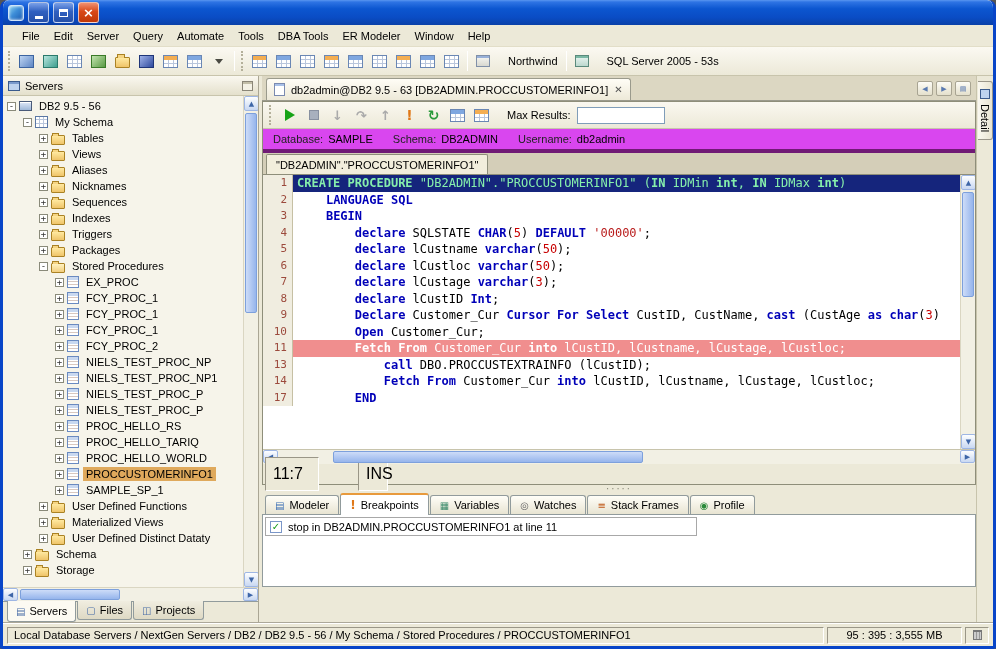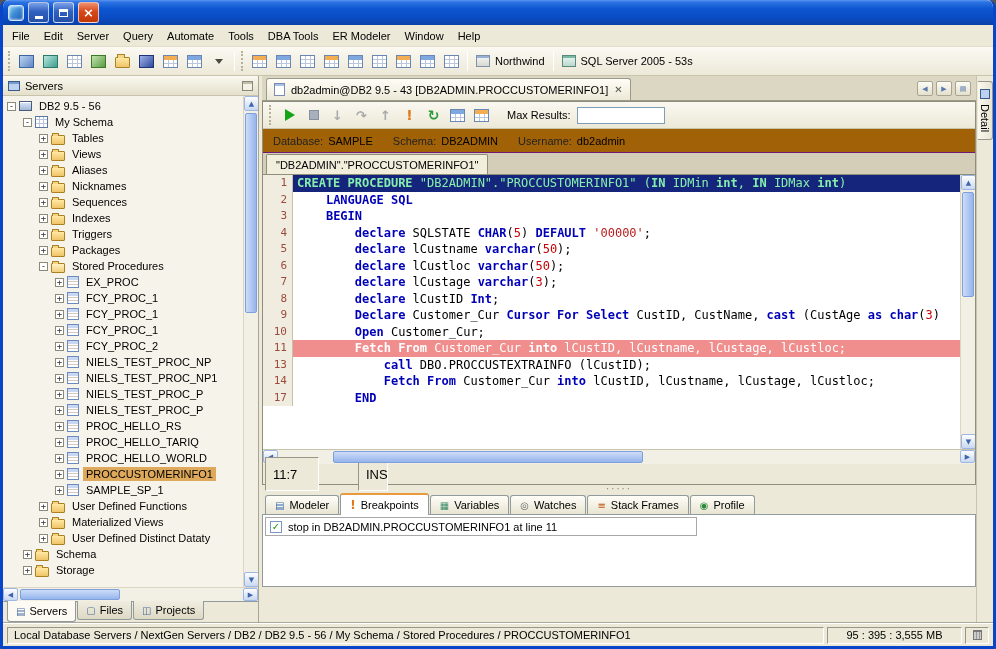--- a/index.html
+++ b/index.html
@@ -28,7 +28,7 @@
   .glyph-max { width:9px; height:8px; border:1px solid #fff; border-top-width:3px; }
 
   
-  .menubar { height:22px; flex:none; display:flex; align-items:center; padding:0 2px;
+  .menubar { height:22px; flex:none; display:flex; align-items:center; padding:0 12px;
     background:#ECE9D8; border-bottom:1px solid #E2DEC8; }
   .menu-item { padding:3px 7px; font-size:11px; color:#000; }
   .toolbar { height:29px; flex:none; display:flex; align-items:center; padding:0 3px;

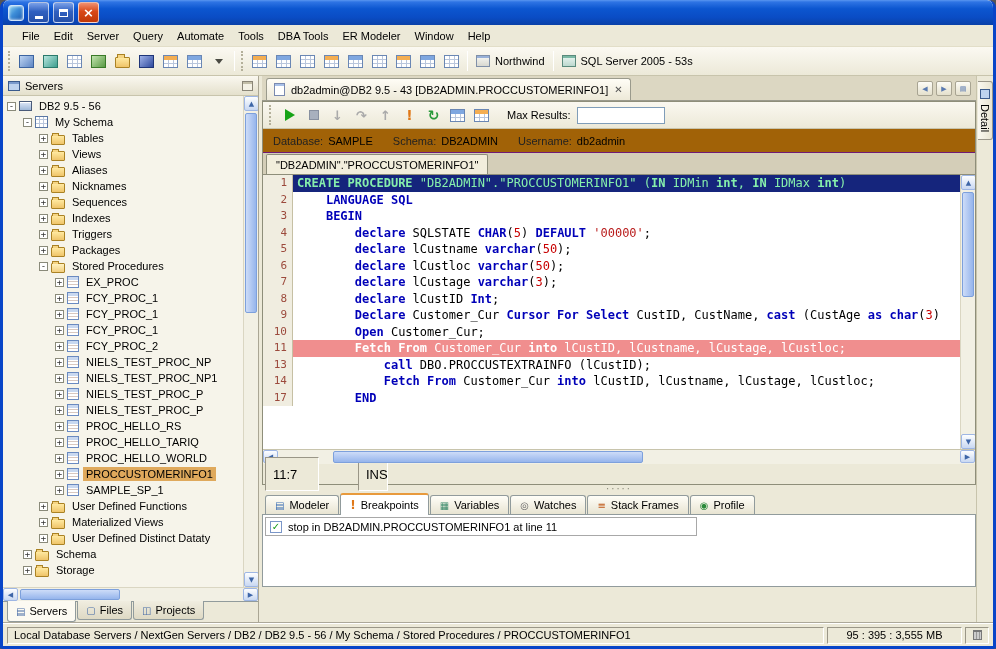--- a/index.html
+++ b/index.html
@@ -70,7 +70,7 @@
   .v-step { font-size:13px; color:#AAAAAA; font-weight:bold; }
   .v-bang { font-size:14px; color:#E07818; font-weight:bold; }
   .v-refresh { font-size:14px; color:#2A9A3A; font-weight:bold; }
-  .conn-item { display:flex; align-items:center; gap:5px; font-size:11px; padding:0 4px; white-space:nowrap; }
+  .conn-item { display:flex; align-items:center; gap:18px; font-size:11px; padding:0 4px; white-space:nowrap; }
 
   
   .body { flex:1; display:flex; overflow:hidden; min-height:0; }

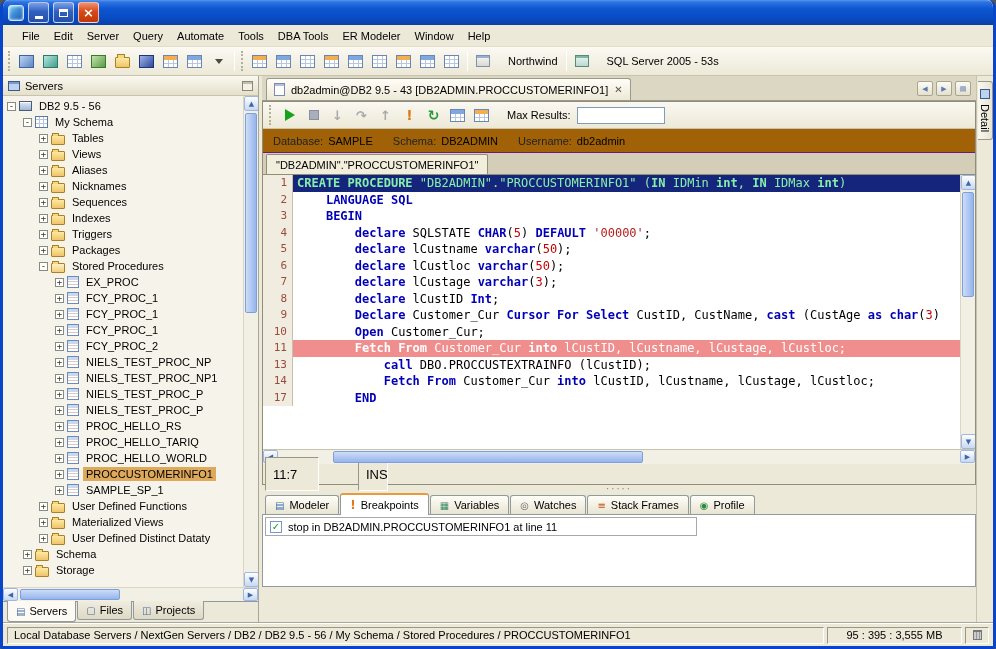--- a/index.html
+++ b/index.html
@@ -556,7 +556,7 @@
       <div class="doc-tabbar">
         <div class="doc-tab">
           <span class="doc-ico"></span>
-          <span>db2admin@DB2 9.5 - 43 [DB2ADMIN.PROCCUSTOMERINFO1]</span>
+          <span>db2admin@DB2 9.5 - 63 [DB2ADMIN.PROCCUSTOMERINFO1]</span>
           <span class="doc-close gly">✕</span>
         </div>
         <div class="tab-nav">

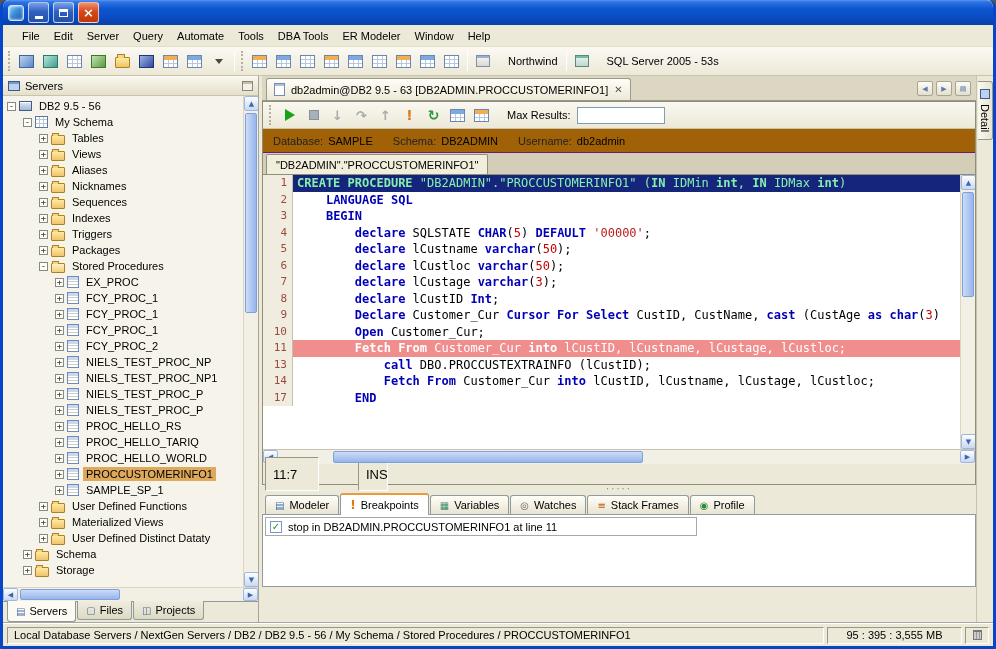--- a/index.html
+++ b/index.html
@@ -151,7 +151,7 @@
   .max-results-input { width:88px; height:17px; border:1px solid #7F9DB9; background:#fff;
     font-size:11px; padding:0 3px; font-family:"Liberation Sans",sans-serif; }
   .info-bar { height:24px; flex:none; display:flex; align-items:center; padding:0 10px;
-    background:#a16207; border-bottom:1px solid #701a75; }
+    background:#d946ef; border-bottom:4px solid #701a75; }
   .info-label { color:#222; margin-right:5px; }
   .info-value { color:#000; margin-right:20px; }
   .editor-tabbar { height:22px; flex:none; background:#D4CEB8; display:flex; align-items:flex-end;

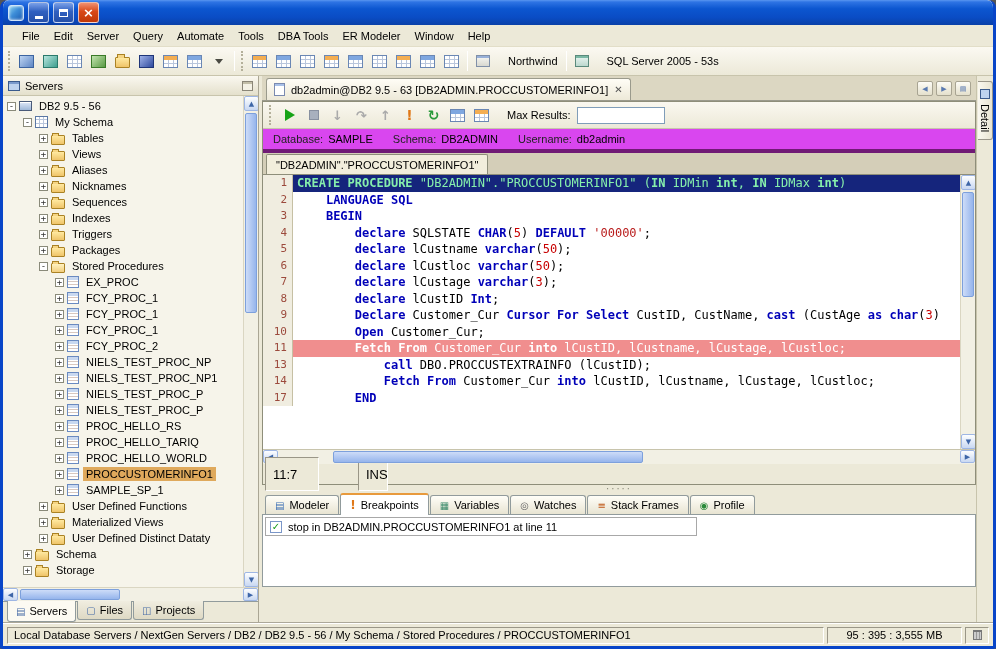--- a/index.html
+++ b/index.html
@@ -178,7 +178,7 @@
   .ed-hscroll { height:15px; flex:none; display:flex; background:#F2F0E4; border-top:1px solid #C8C4AC; }
   .ed-status { height:20px; flex:none; background:#ECE9D8; display:flex; gap:3px; padding:1px 2px; align-items:center; }
   .status-cell { border:1px solid; border-color:#9A9687 #FFF #FFF #9A9687; height:17px;
-    display:flex; align-items:center; padding:16px 7px; font-size:13px; background:#ECE9D8; }
+    display:flex; align-items:center; padding:16px 7px; font-size:16px; background:#ECE9D8; }
   .status-cell.pos { width:54px; }
   .status-cell.mode { width:30px;margin-left:36px; }
 

